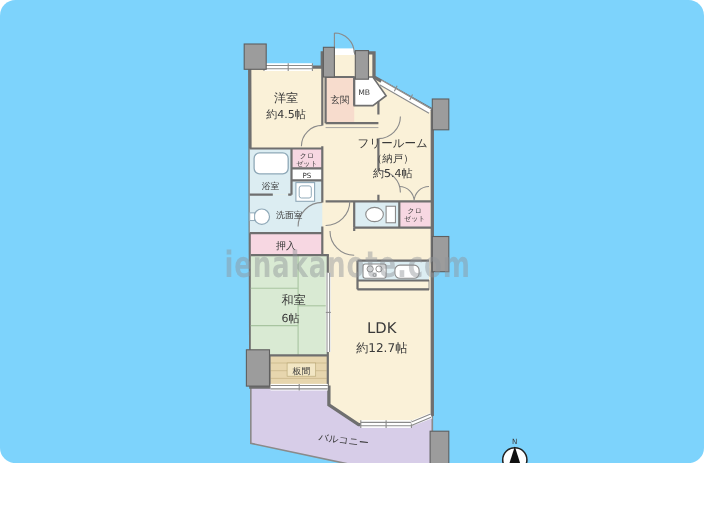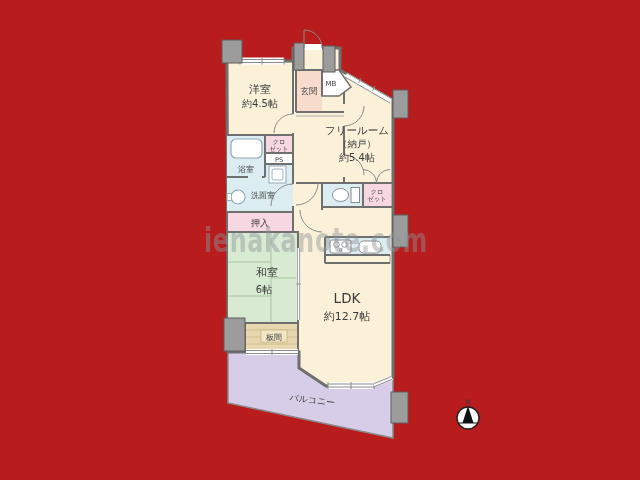--- a/index.html
+++ b/index.html
@@ -3,8 +3,8 @@
 <meta charset="utf-8">
 <style>
   html,body{margin:0;padding:0;background:#ffffff;}
-  .stage{position:relative;width:640px;height:480px;background:#b91c1c;overflow:hidden;
-         font-family:"DejaVu Sans","Liberation Sans",sans-serif;}
+  .stage{position:relative;width:640px;height:421px;background:#7dd3fc;overflow:hidden;
+         font-family:"DejaVu Sans","Liberation Sans",sans-serif;border-radius:14px;}
   svg{position:absolute;left:0;top:0;}
   text{font-family:"DejaVu Sans","Liberation Sans",sans-serif;fill:#3a3a3a;}
   .wall{stroke:#6f6f6f;fill:none;}

